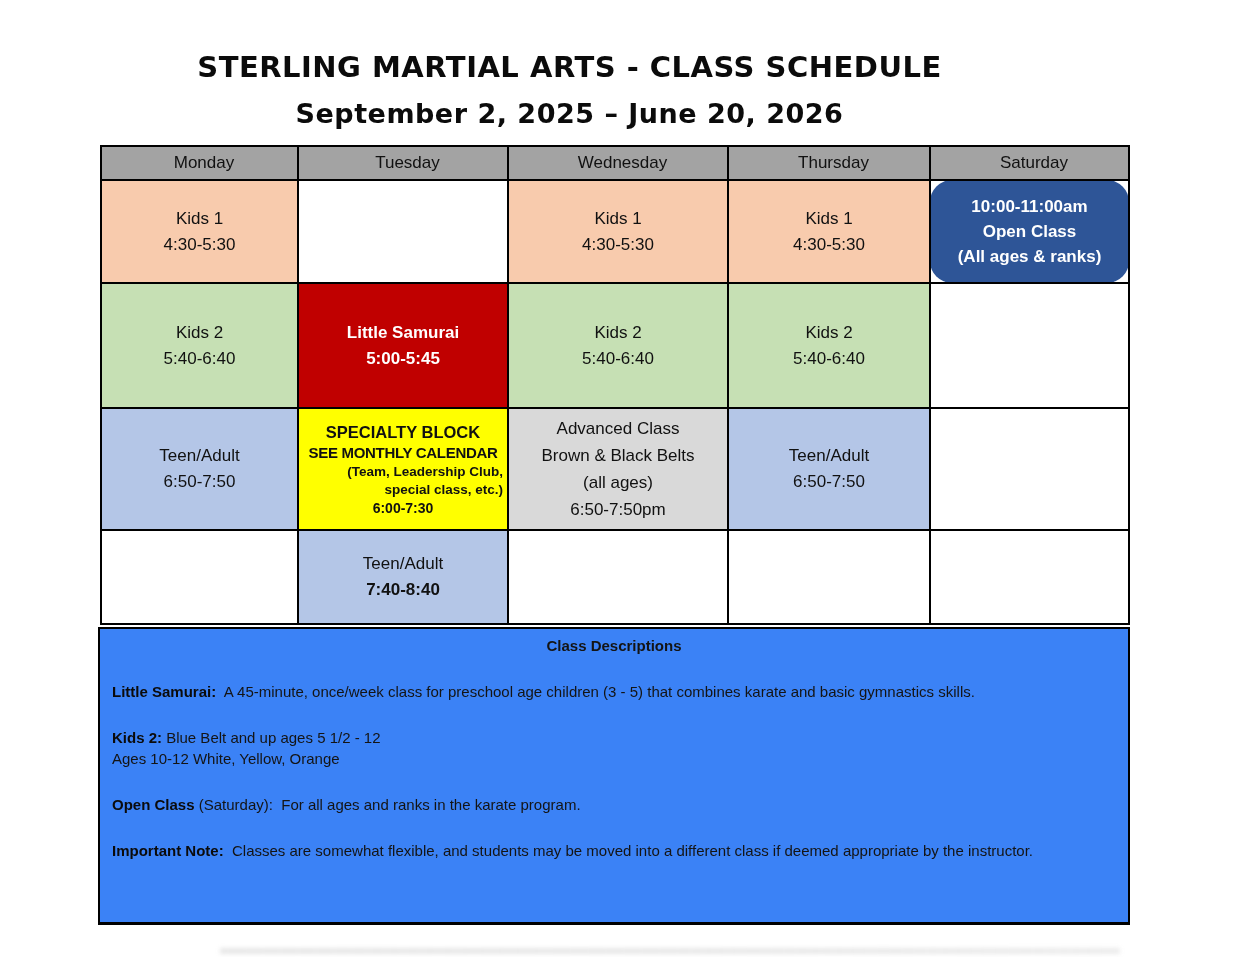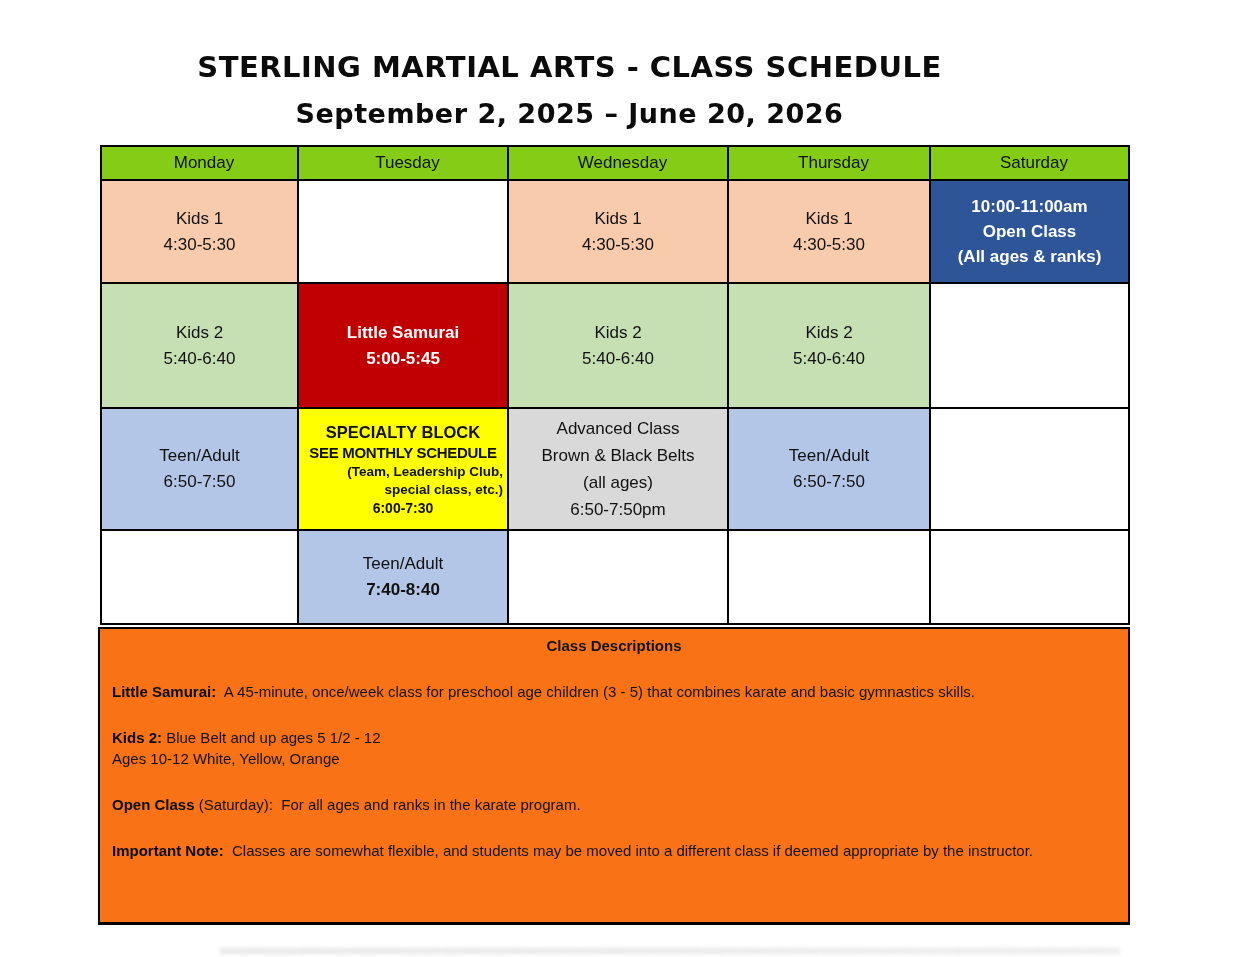--- a/index.html
+++ b/index.html
@@ -25,7 +25,7 @@
     padding:2px 4px;background:#ffffff;overflow:hidden;
   }
   table.sched th{
-    background:#84cc16;font-weight:400;font-size:17px;height:28px;color:#111;padding-left:13px;
+    background:#a3a3a3;font-weight:400;font-size:17px;height:28px;color:#111;padding-left:13px;
   }
   tr.r1 td{height:97px;}
   tr.r2 td{height:119px;}

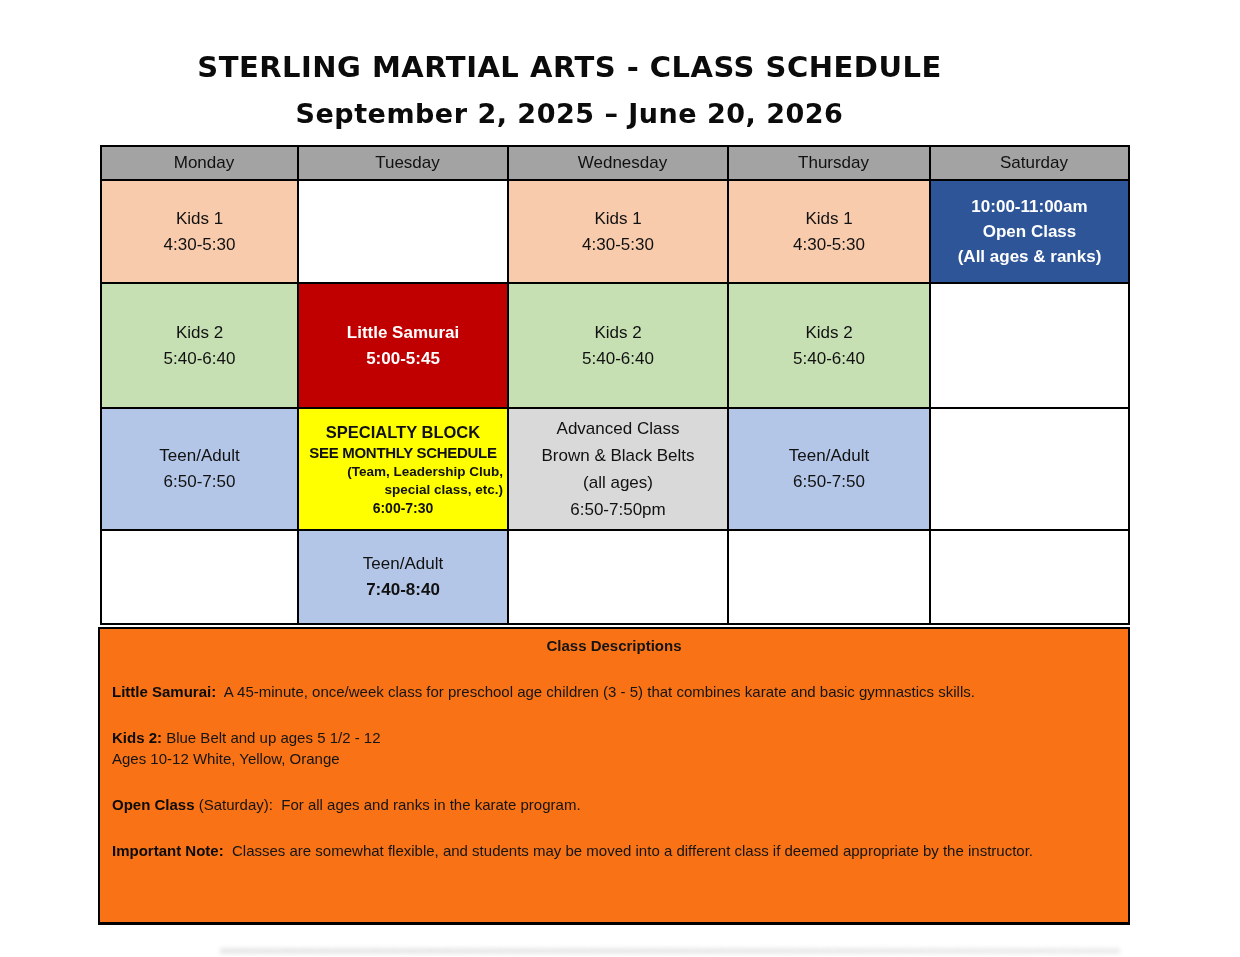--- a/index.html
+++ b/index.html
@@ -35,7 +35,7 @@
   .c-peach{background:#f8cbad !important;}
   .c-green{background:#c6e0b4 !important;}
   .c-blue{background:#b4c6e7 !important;margin-left:27px;}
-  .c-navy{background:#2e5597 !important;color:#ffffff;}
+  .c-navy{background:#2e5597 !important;color:#ffffff;border-radius:22px;}
   .c-navy .cell-line{font-weight:700;line-height:25px;}
   .c-red{background:#c00000 !important;color:#ffffff;}
   .c-red .cell-line{font-weight:700;}

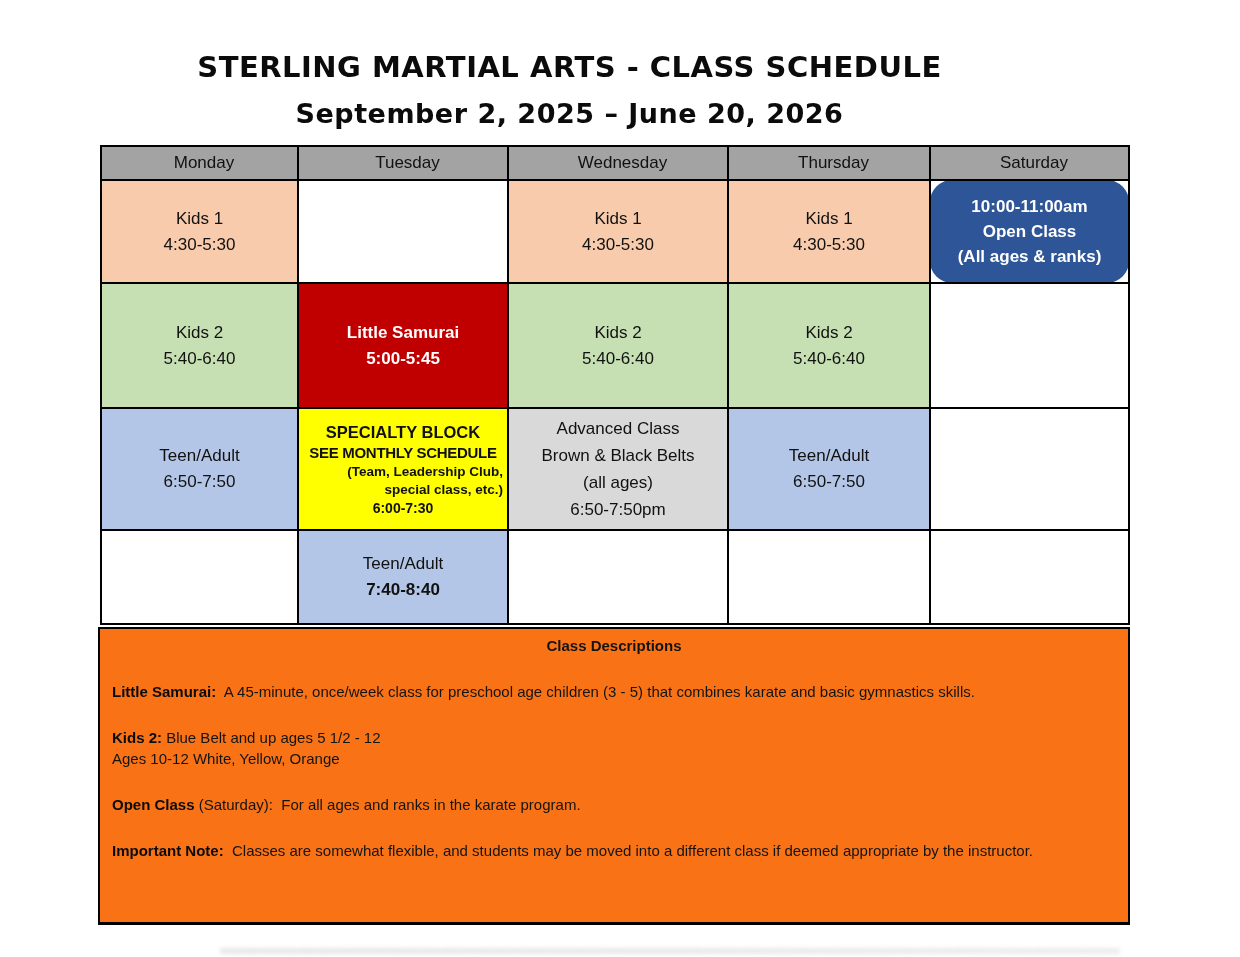--- a/index.html
+++ b/index.html
@@ -138,7 +138,7 @@
       </td>
       <td class="c-yellow">
         <div class="cell-line sp-1">SPECIALTY BLOCK</div>
-        <div class="cell-line sp-2">SEE MONTHLY SCHEDULE</div>
+        <div class="cell-line sp-2">SEE MONTHLY CALENDAR</div>
         <div class="cell-line sp-3">(Team, Leadership Club,</div>
         <div class="cell-line sp-3">special class, etc.)</div>
         <div class="cell-line sp-4">6:00-7:30</div>

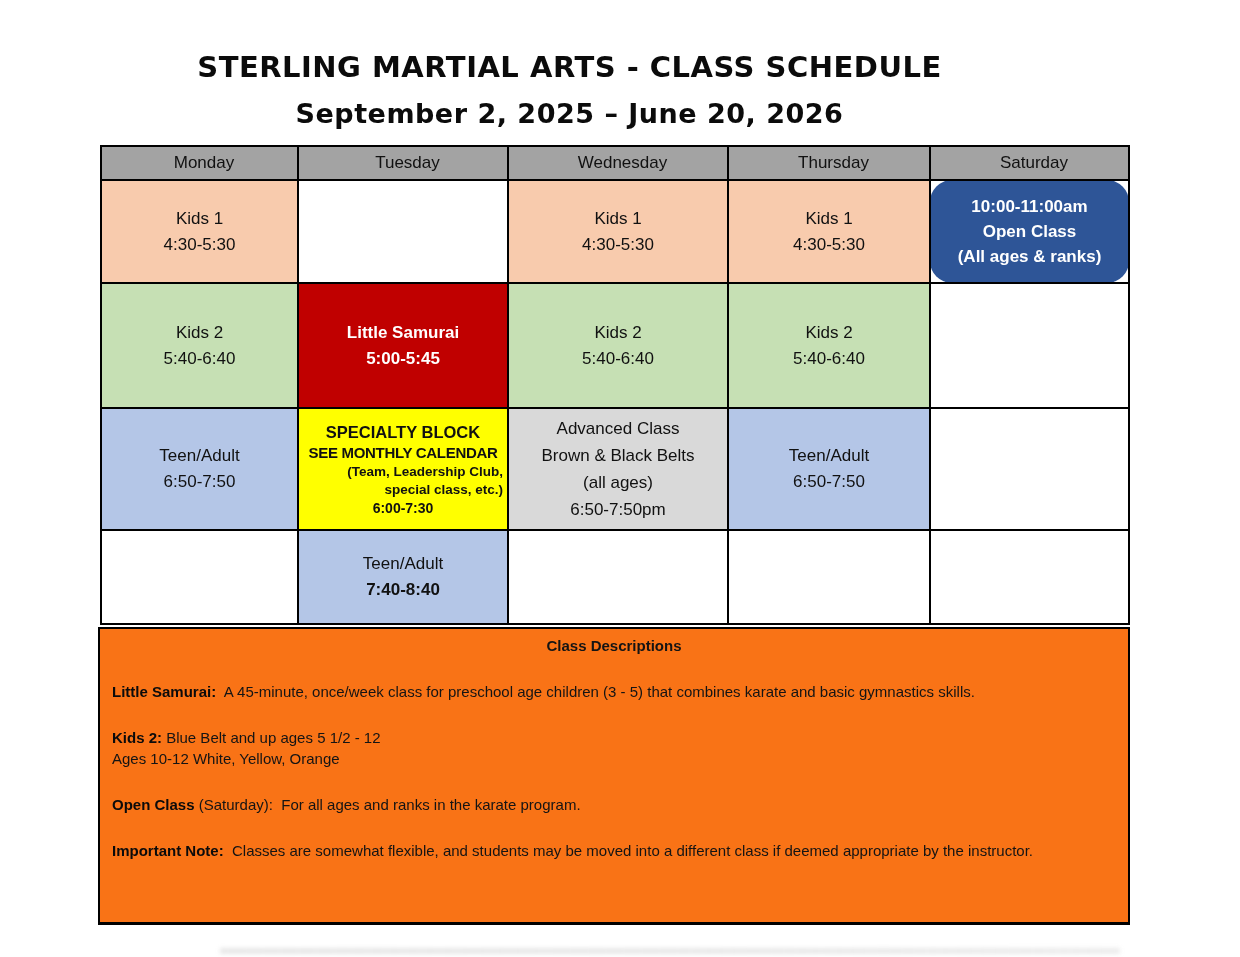--- a/index.html
+++ b/index.html
@@ -52,7 +52,7 @@
   .desc-box{
     position:absolute;left:98px;top:627px;width:1032px;height:298px;
     box-sizing:border-box;border:2px solid #000;border-bottom-width:3px;
-    background:#f97316;padding:6px 12px 12px 12px;
+    background:#3b82f6;padding:6px 12px 12px 12px;
   }
   .desc-heading{
     text-align:center;font-weight:700;font-size:15px;line-height:20px;margin:0;

